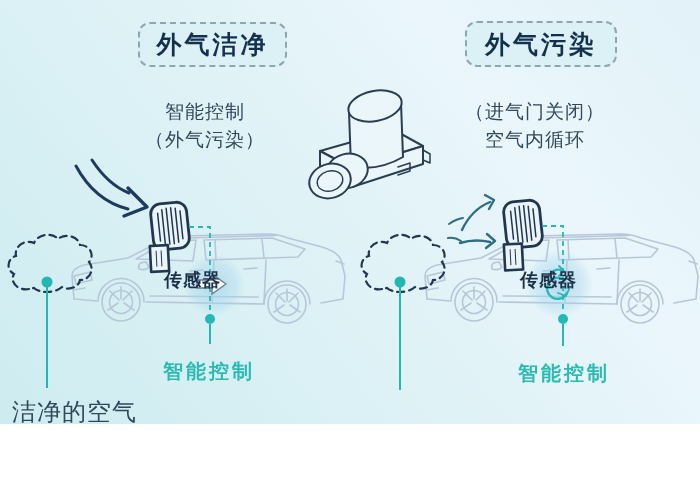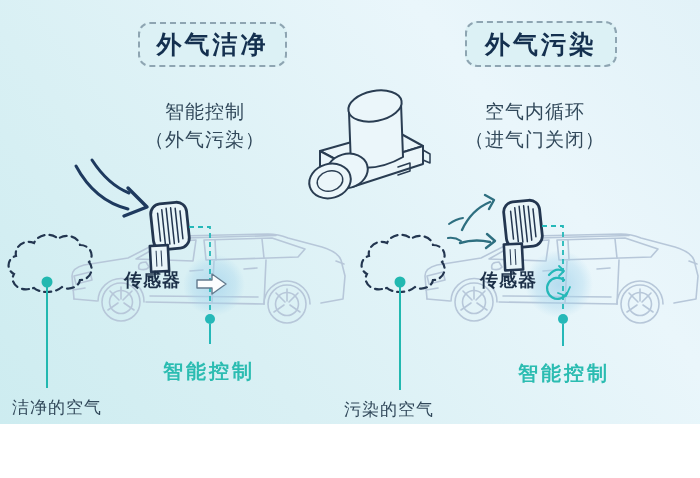--- a/index.html
+++ b/index.html
@@ -182,8 +182,8 @@
     <div>（外气污染）</div>
   </div>
   <div class="subtitle subtitle-right">
+    <div>（进气门关闭）</div>
     <div>空气内循环</div>
-    <div>（进气门关闭）</div>
   </div>
 
   <div class="txt sensor-label sensor-left">传感器</div>

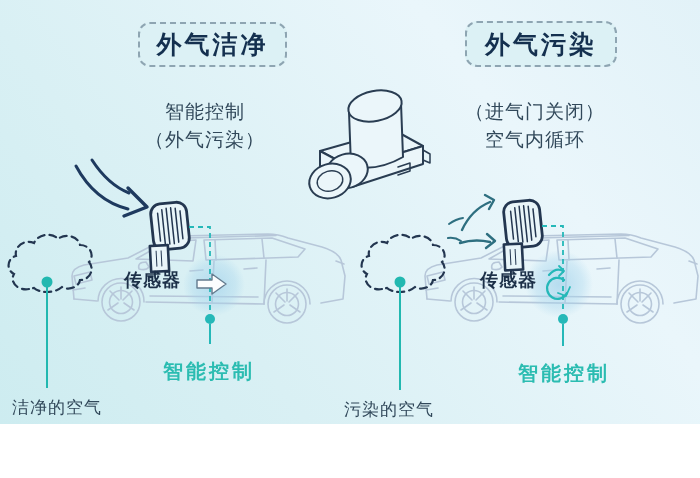--- a/index.html
+++ b/index.html
@@ -32,7 +32,7 @@
   .subtitle-right{left:440px;top:98px;}
   .sensor-label{
     position:absolute;color:#1c3048;
-    font-size:18px;font-weight:bold;letter-spacing:1px;
+    font-size:18px;font-weight:bold;letter-spacing:1px;margin-left:40px;
   }
   .sensor-left{left:124px;top:268px;}
   .sensor-right{left:480px;top:268px;}

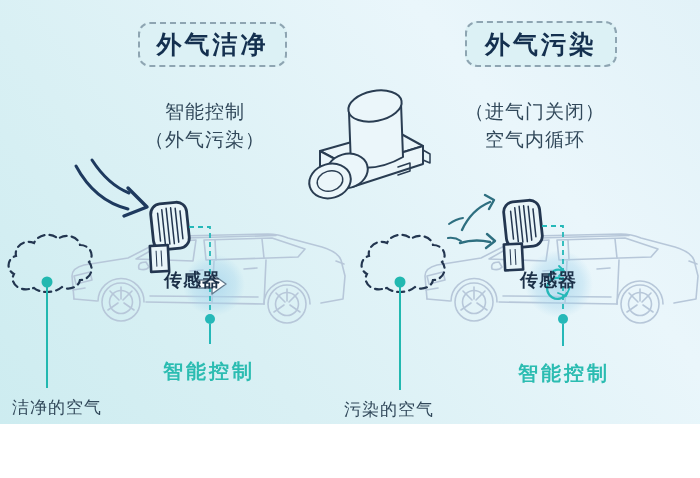--- a/index.html
+++ b/index.html
@@ -44,7 +44,7 @@
   .control-right{left:518px;top:348px;}
   .air-label{
     position:absolute;color:#31485a;
-    font-size:17px;letter-spacing:1px;
+    font-size:24px;letter-spacing:1px;
   }
   .air-left{left:12px;top:396px;}
   .air-right{left:344px;top:398px;}

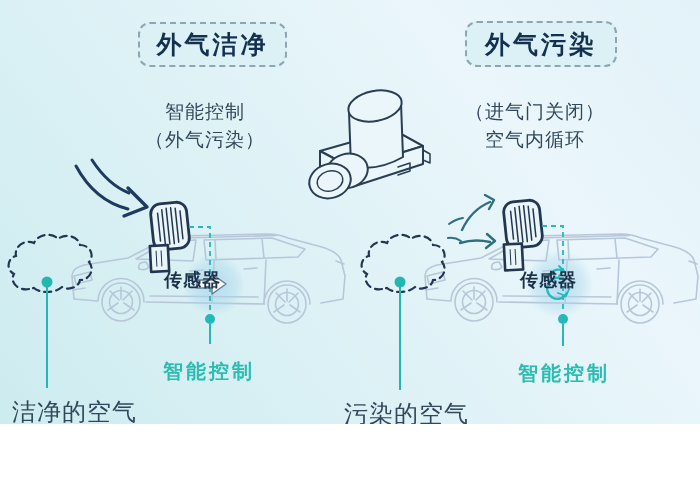--- a/index.html
+++ b/index.html
@@ -193,7 +193,6 @@
   <div class="txt control-label control-right">智能控制</div>
 
   <div class="txt air-label air-left">洁净的空气</div>
-  <div class="txt air-label air-right">污染的空气</div>
 
 </div>
 

